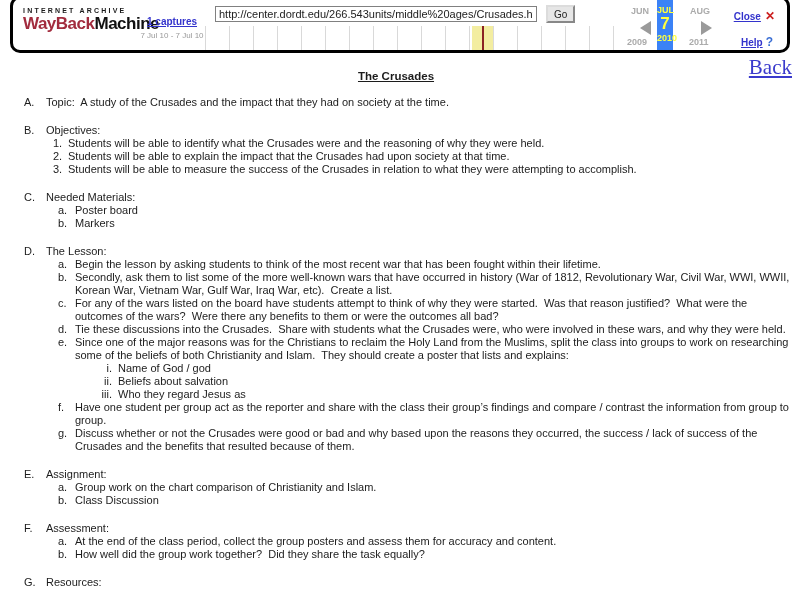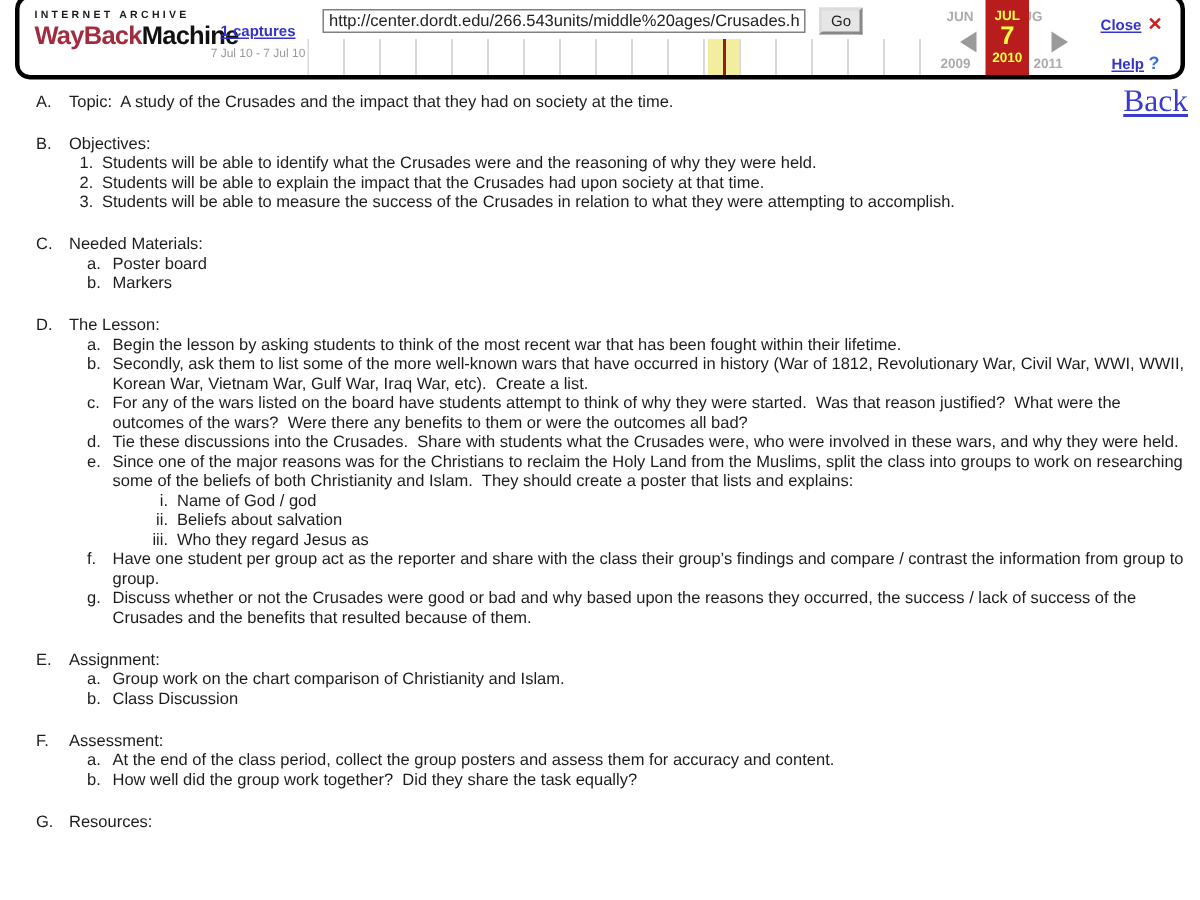--- a/index.html
+++ b/index.html
@@ -43,8 +43,8 @@
   .wb-mon-next { position:absolute; left:54px; top:7px; }
   .wb-yr-prev  { position:absolute; left:6px;  top:38px; }
   .wb-yr-next  { position:absolute; left:68px; top:38px; }
-  .wb-jul-cell { position:absolute; left:36px; top:0; width:29px; height:51px;
-    background:#b91c1c; text-align:center; cursor:pointer; }
+  .wb-jul-cell { position:absolute; left:36px; top:0; width:16px; height:51px;
+    background:#3b82f6; text-align:center; cursor:pointer; }
   .wb-jul-mon  { display:block; color:#ffff3d; font-size:9px; margin-top:6px; }
   .wb-jul-day  { display:block; color:#ffff3d; font-size:17px; line-height:17px; }
   .wb-jul-yr   { display:block; color:#ffff3d; font-size:9px; margin-top:1px; }

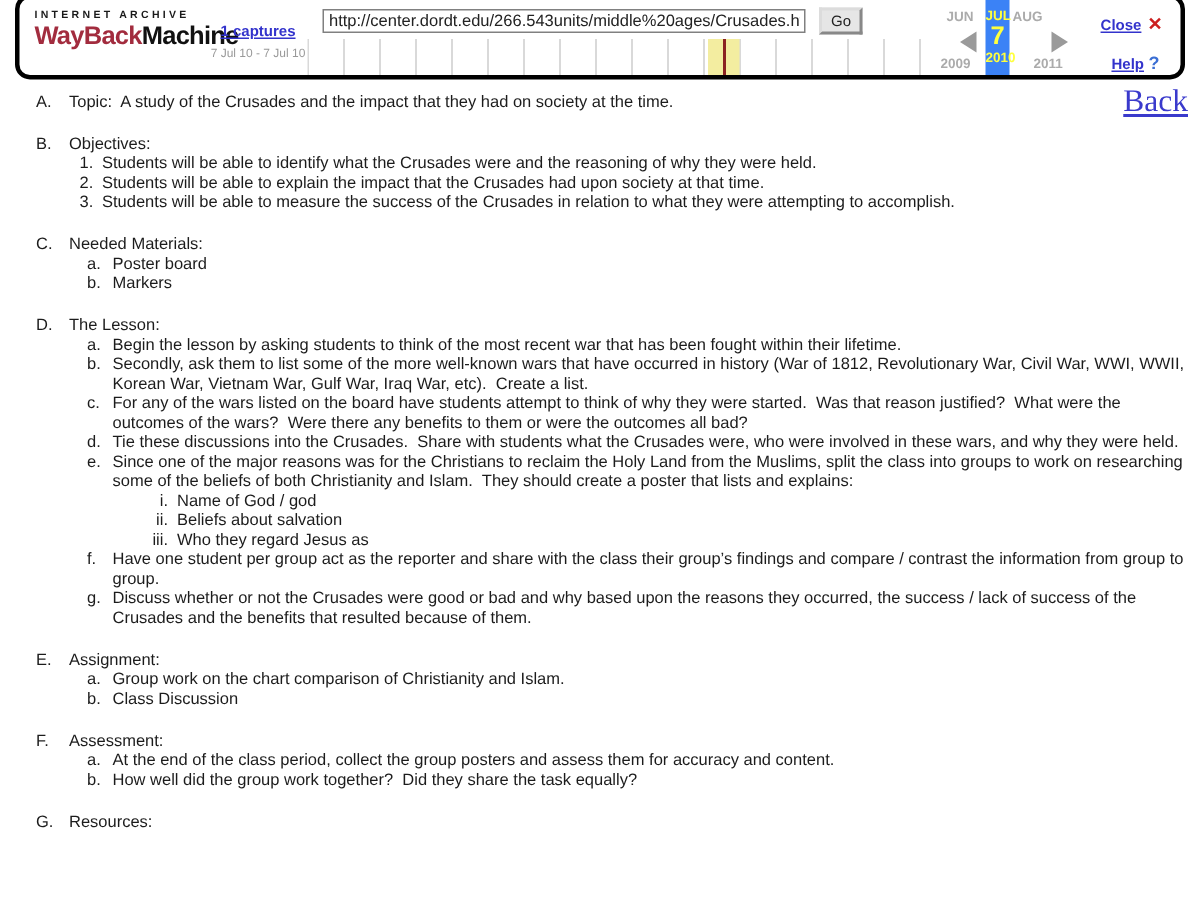--- a/index.html
+++ b/index.html
@@ -40,7 +40,7 @@
   .wb-cal { position:absolute; left:608px; top:0; width:110px; height:51px;
     font-weight:bold; font-size:9px; color:#ababab; }
   .wb-mon-prev { position:absolute; left:10px; top:7px; }
-  .wb-mon-next { position:absolute; left:54px; top:7px; }
+  .wb-mon-next { position:absolute; left:69px; top:7px; }
   .wb-yr-prev  { position:absolute; left:6px;  top:38px; }
   .wb-yr-next  { position:absolute; left:68px; top:38px; }
   .wb-jul-cell { position:absolute; left:36px; top:0; width:16px; height:51px;

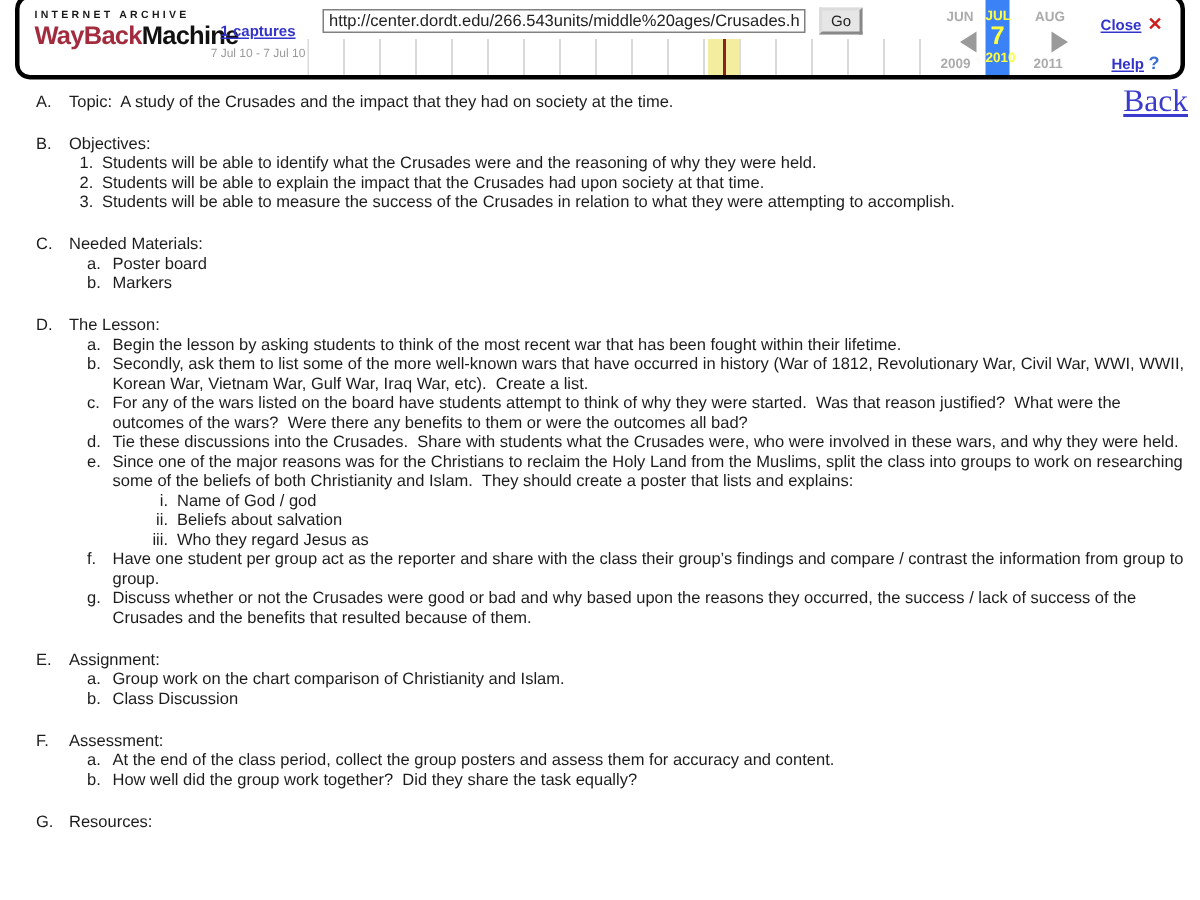--- a/index.html
+++ b/index.html
@@ -132,6 +132,7 @@
 <a class="back-link">Back</a>
 
 <div class="doc">
+  <div class="doc-title">The Crusades</div>
 
   <div class="sec-block">
     <div class="row sec">

